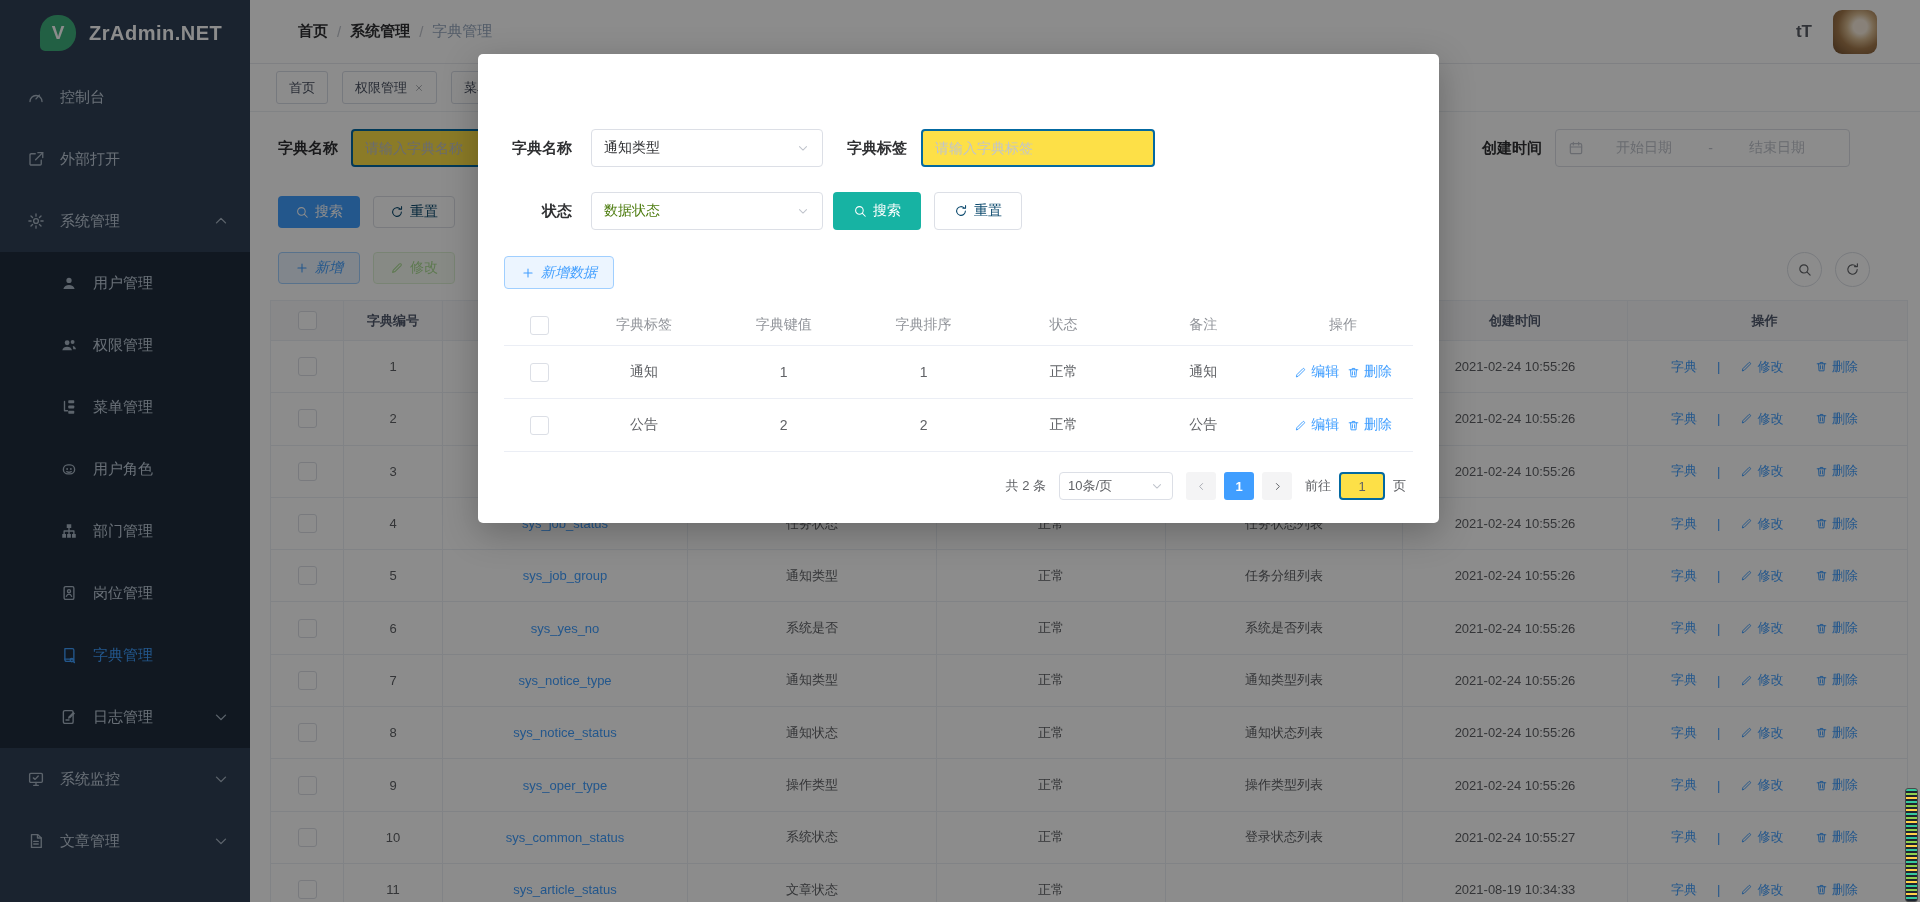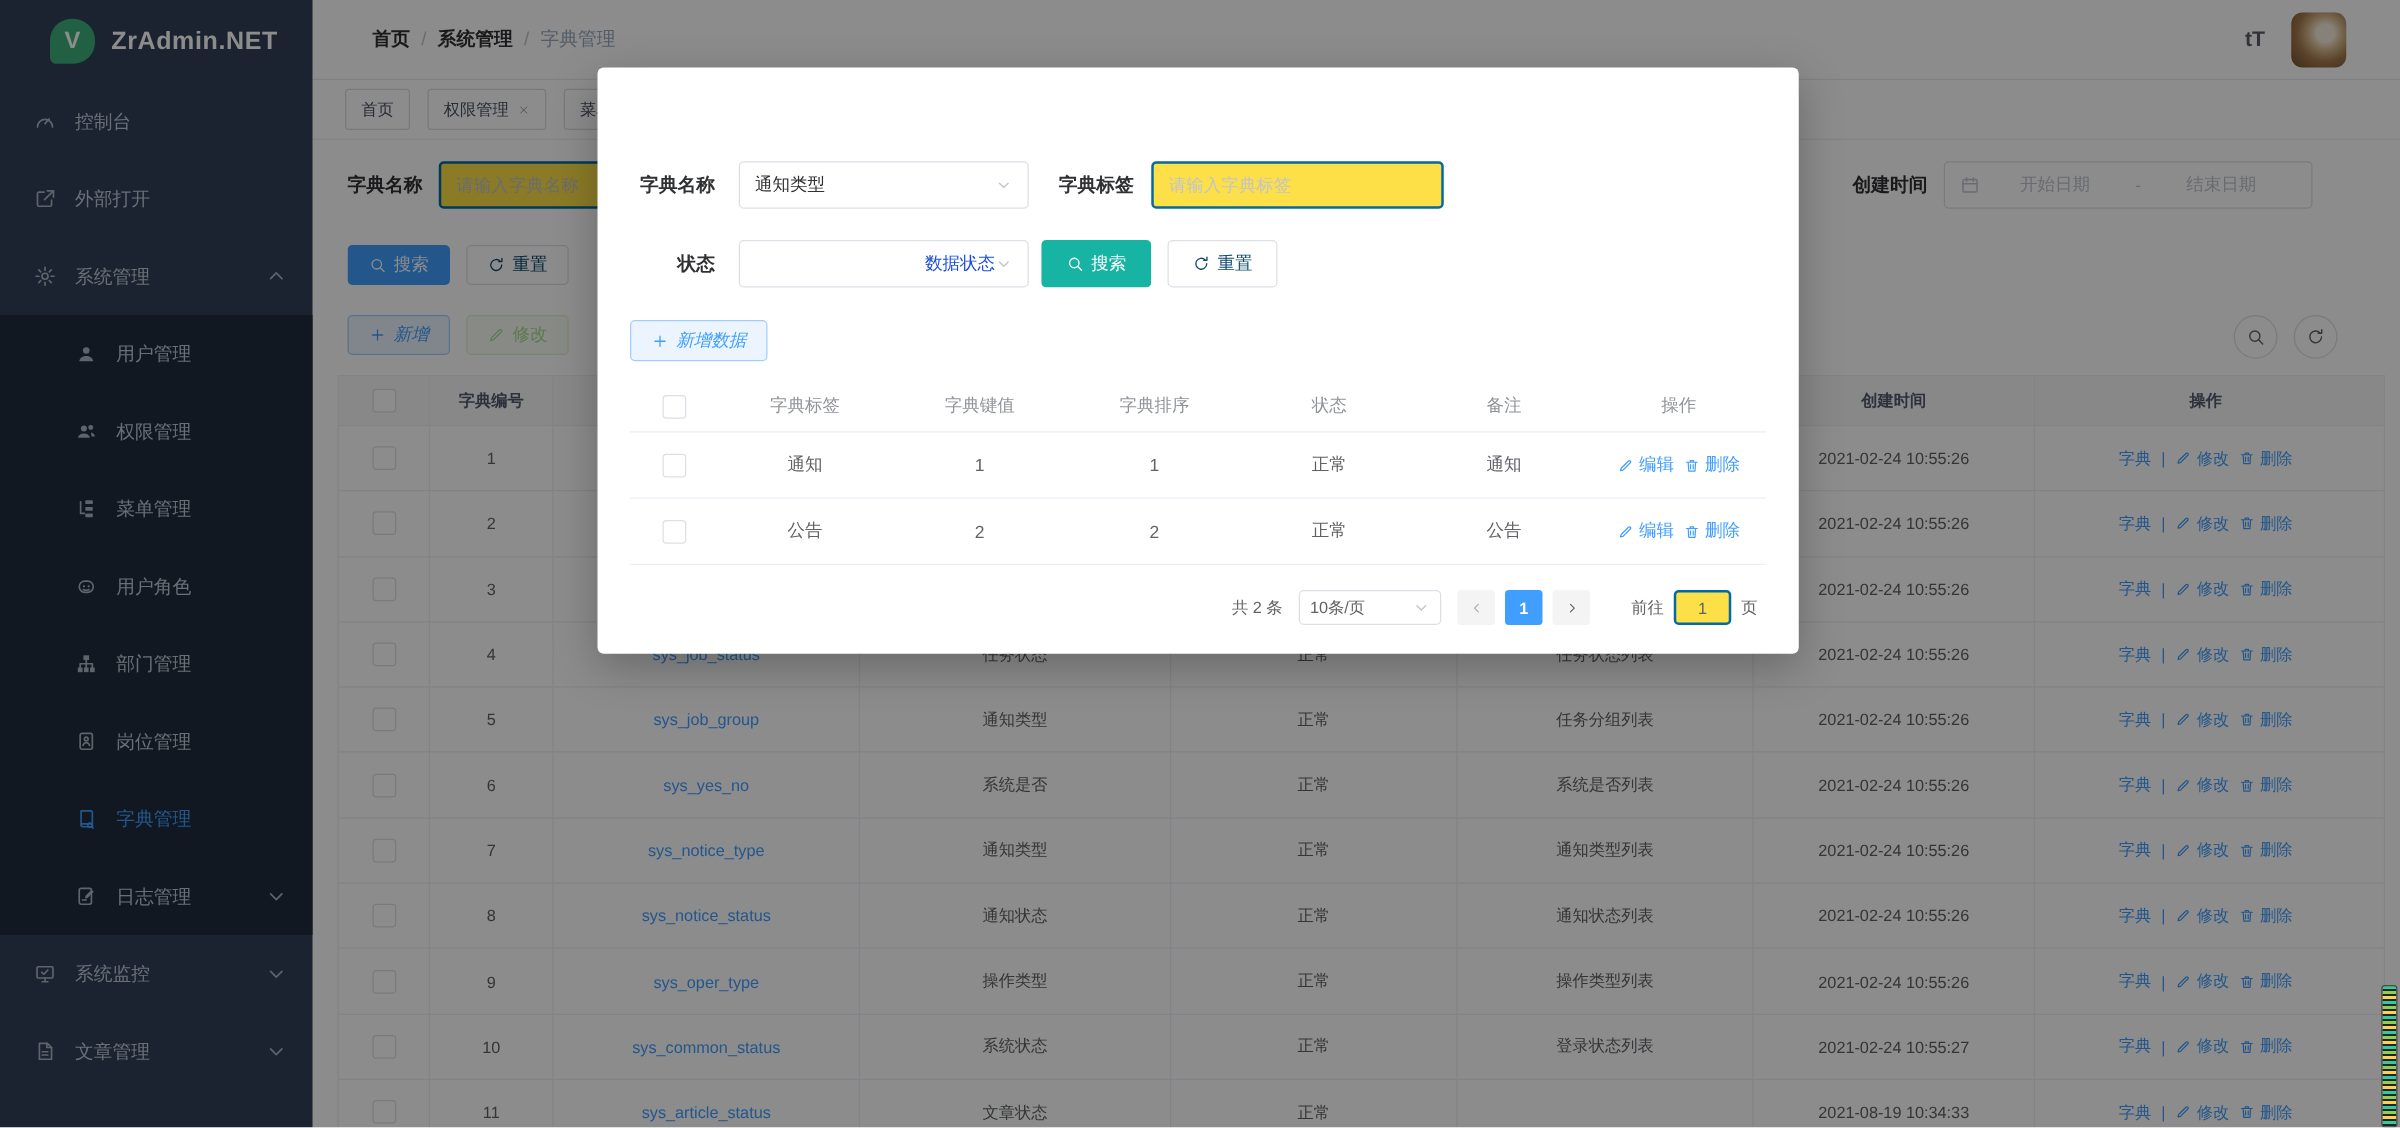--- a/index.html
+++ b/index.html
@@ -108,7 +108,7 @@
   .select{width:232px;height:38px;box-sizing:border-box;border:1px solid #dcdfe6;border-radius:4px;
           display:flex;align-items:center;padding:0 12px;background:#fff;cursor:pointer;}
   .select .sel-text{flex:1;font-size:14px;color:#303133;}
-  .select .sel-text.ph{color:#1d4ed8;text-align:right;}
+  .select .sel-text.ph{color:#4d7c0f;}
   .select .ic{font-size:14px;color:#c0c4cc;}
   .m-input{width:234px;}
   .add-data-btn{position:absolute;left:26px;top:202px;height:33px;}

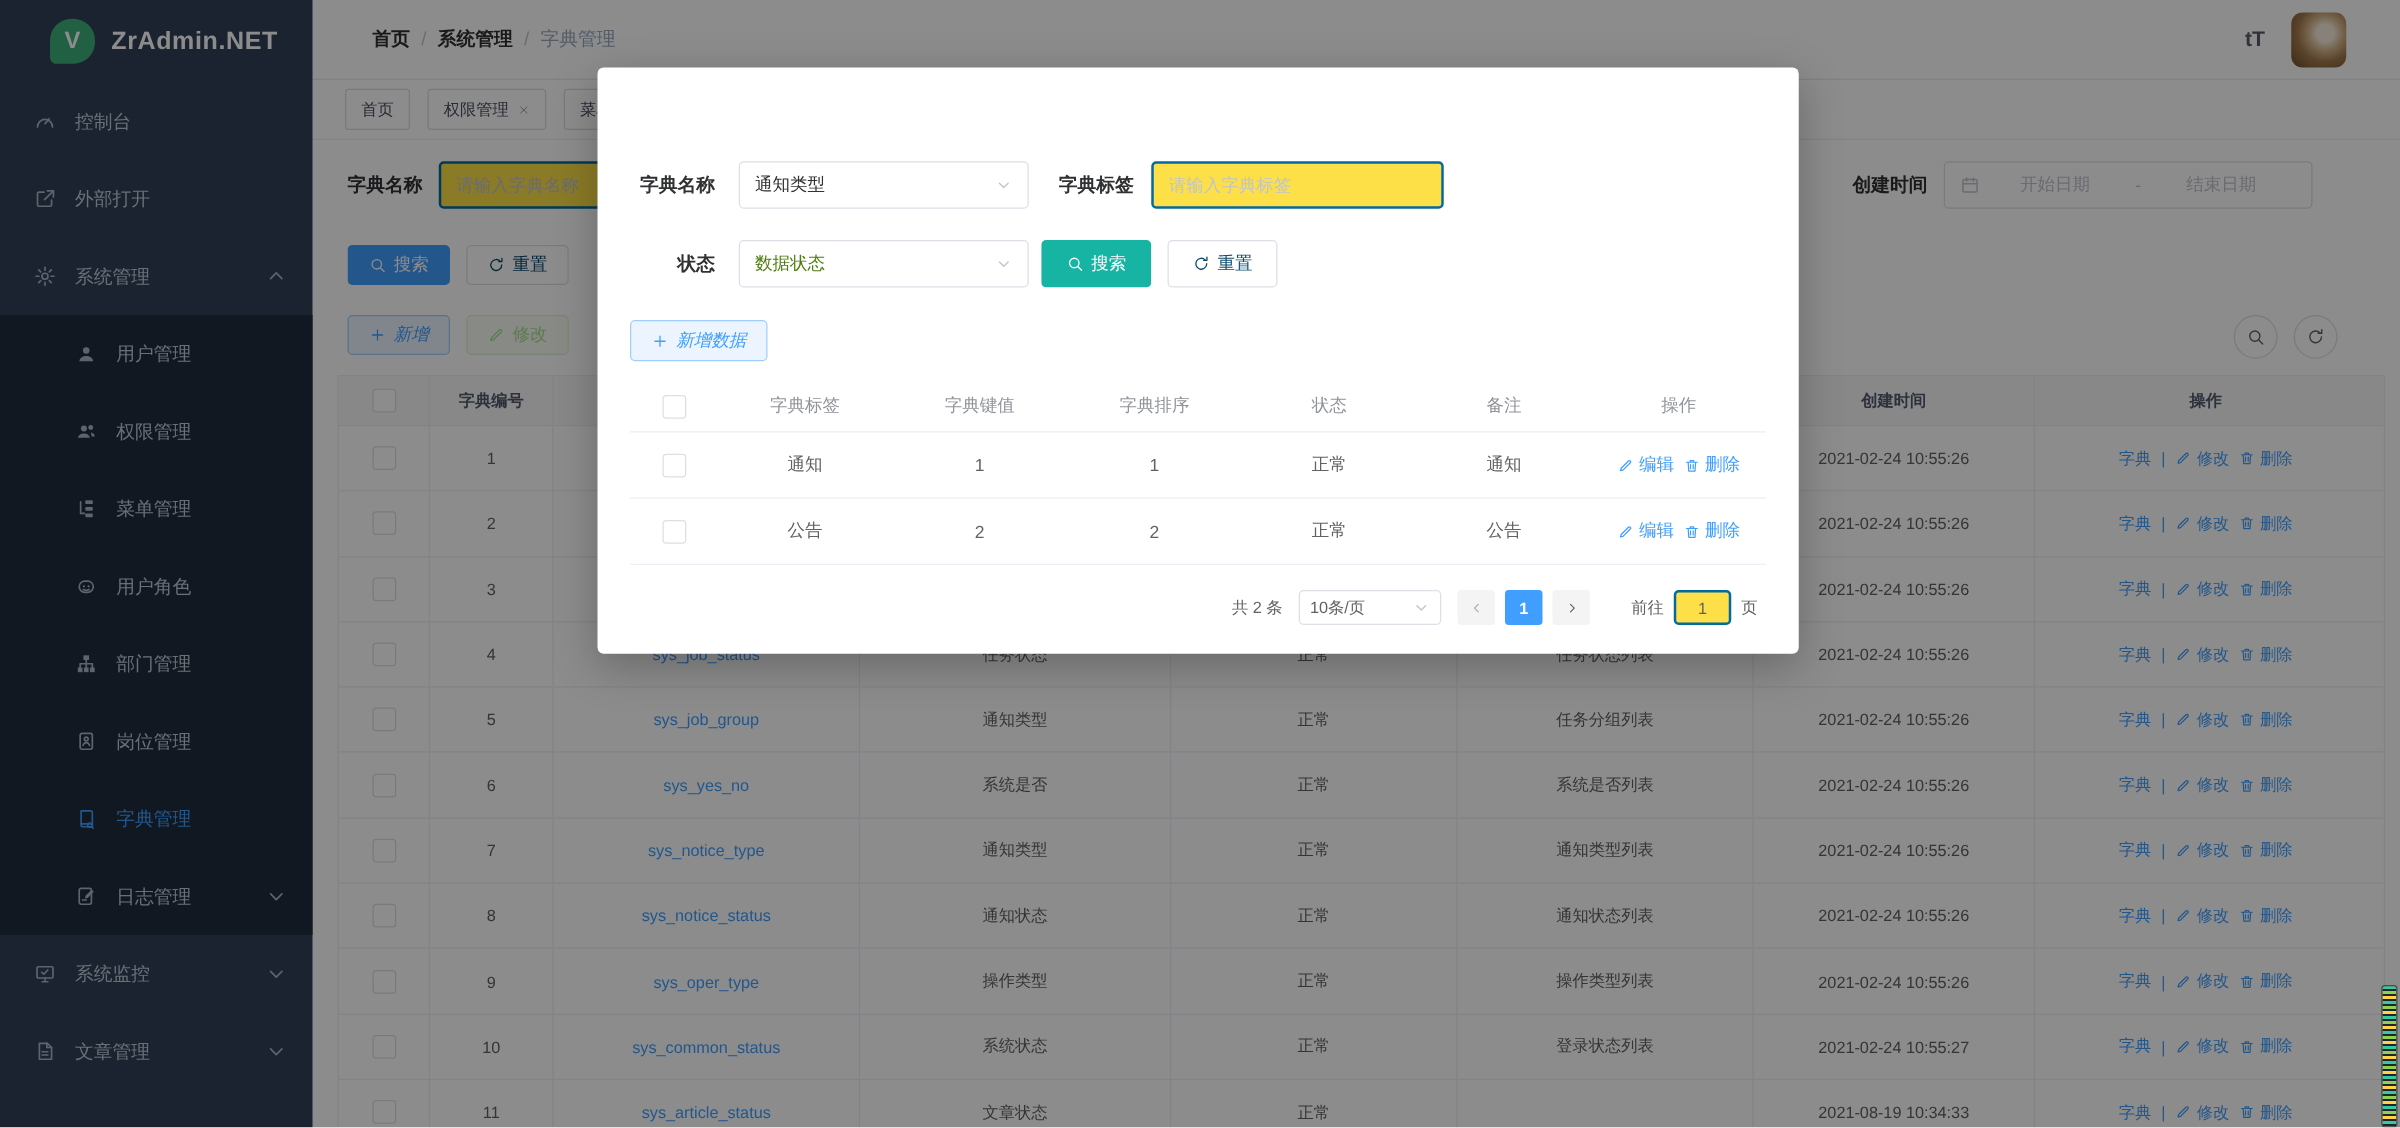--- a/index.html
+++ b/index.html
@@ -93,7 +93,7 @@
   .link{color:#409eff;cursor:pointer;display:inline-flex;align-items:center;gap:4px;}
   .link .ic{font-size:13px;}
   .sep{color:#409eff;padding:0 6px;}
-  .actions-cell{gap:2px;}
+  .actions-cell{gap:14px;}
 
   
   .overlay{position:absolute;inset:0;background:rgba(0,0,0,.45);z-index:10;}

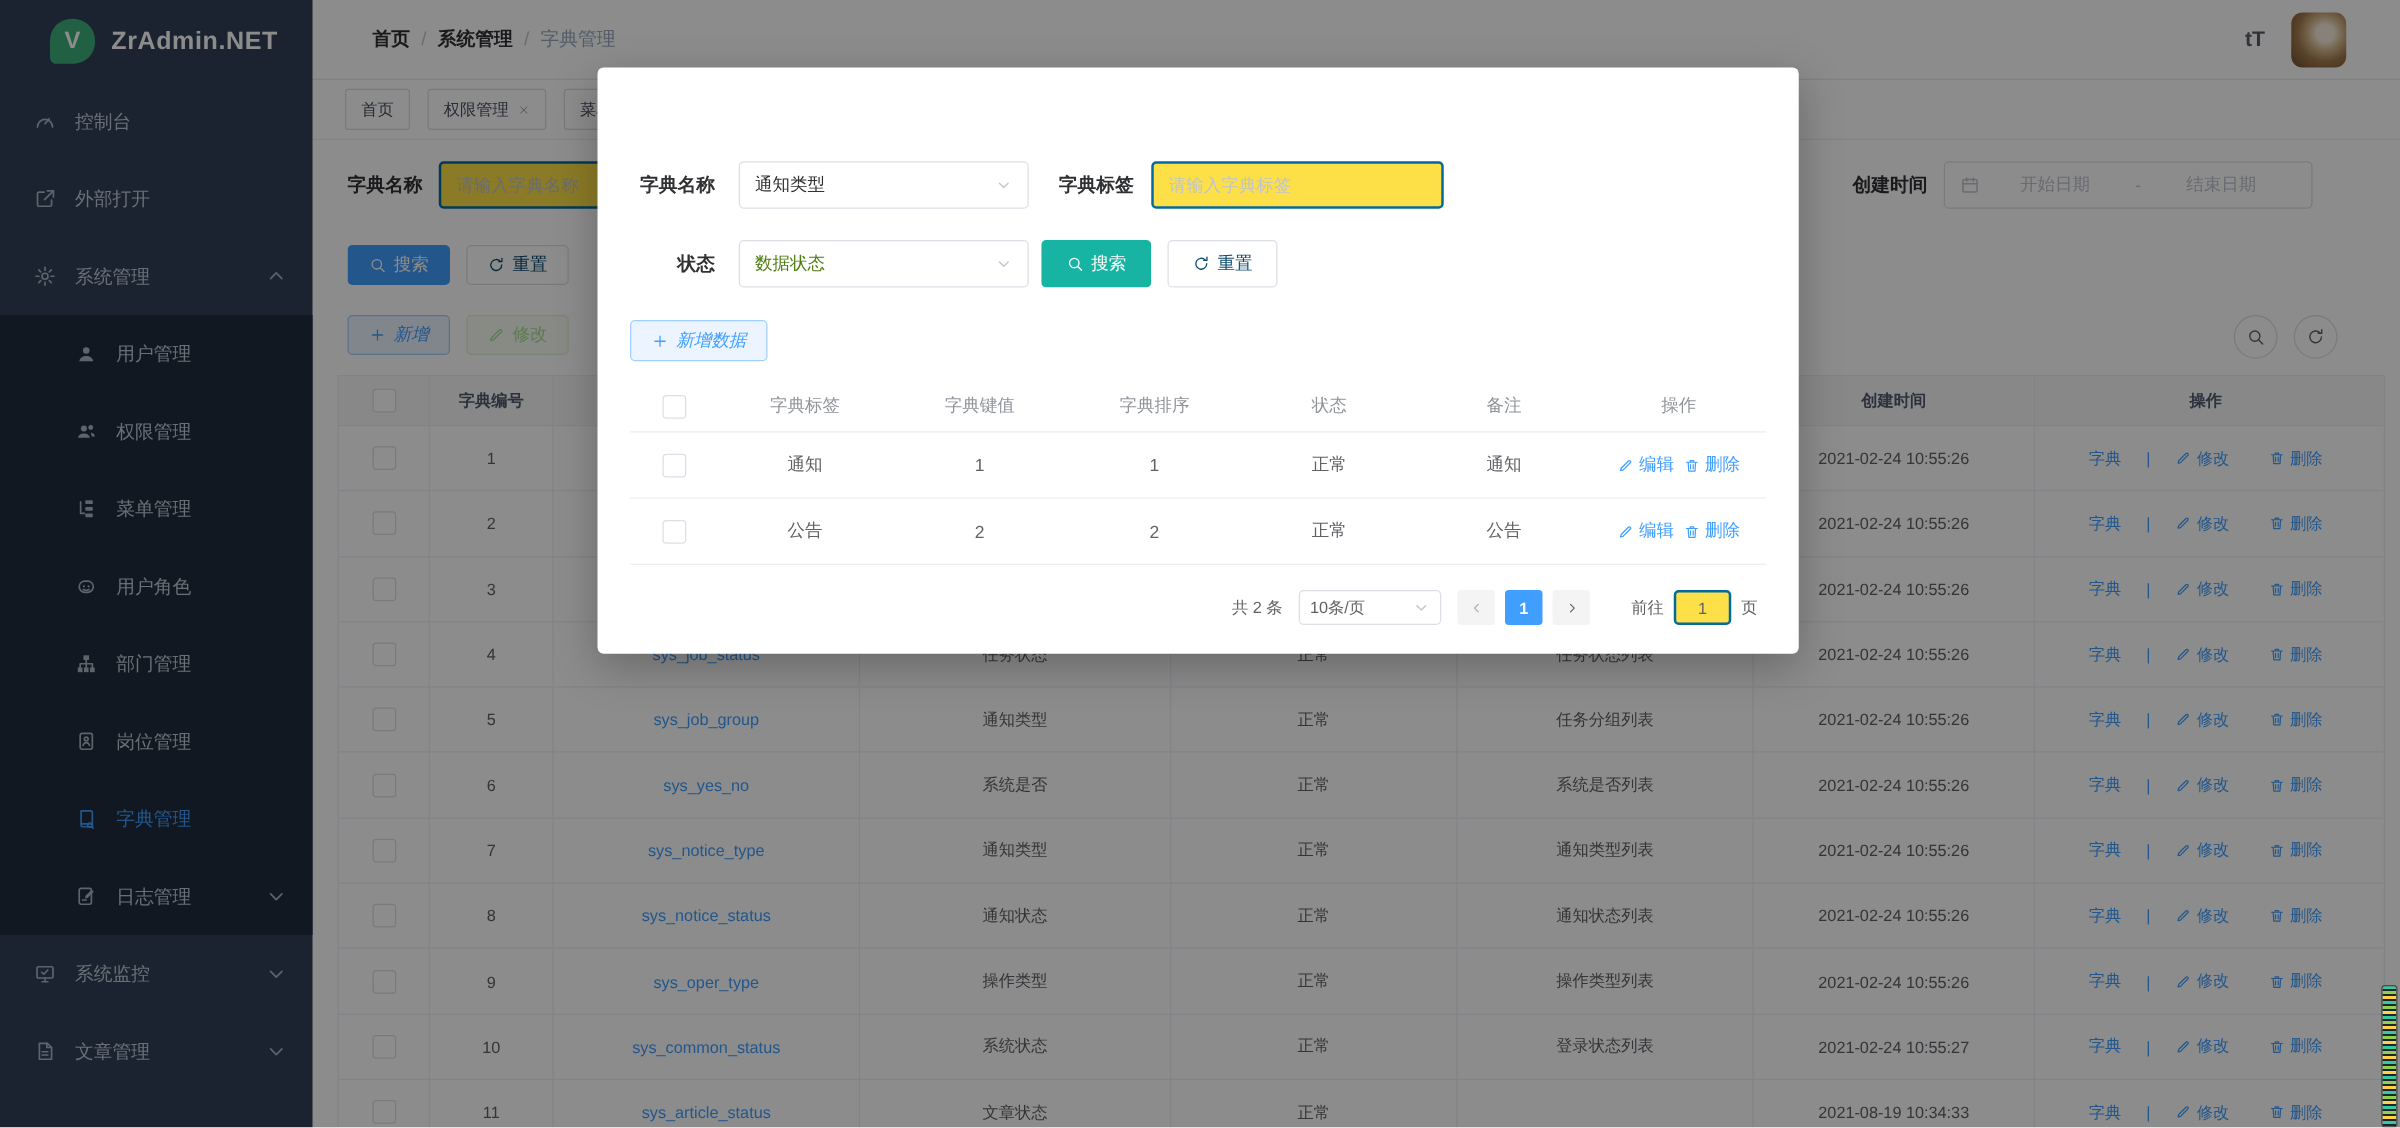--- a/index.html
+++ b/index.html
@@ -910,7 +910,7 @@
             </span>
           </span>
       </div>
-      <div class="pgroup" style="margin-left:20px">
+      <div class="pgroup" style="">
         <span>前往</span>
         <input class="text-input goto-input" value="1" style="">
         <span>页</span>

